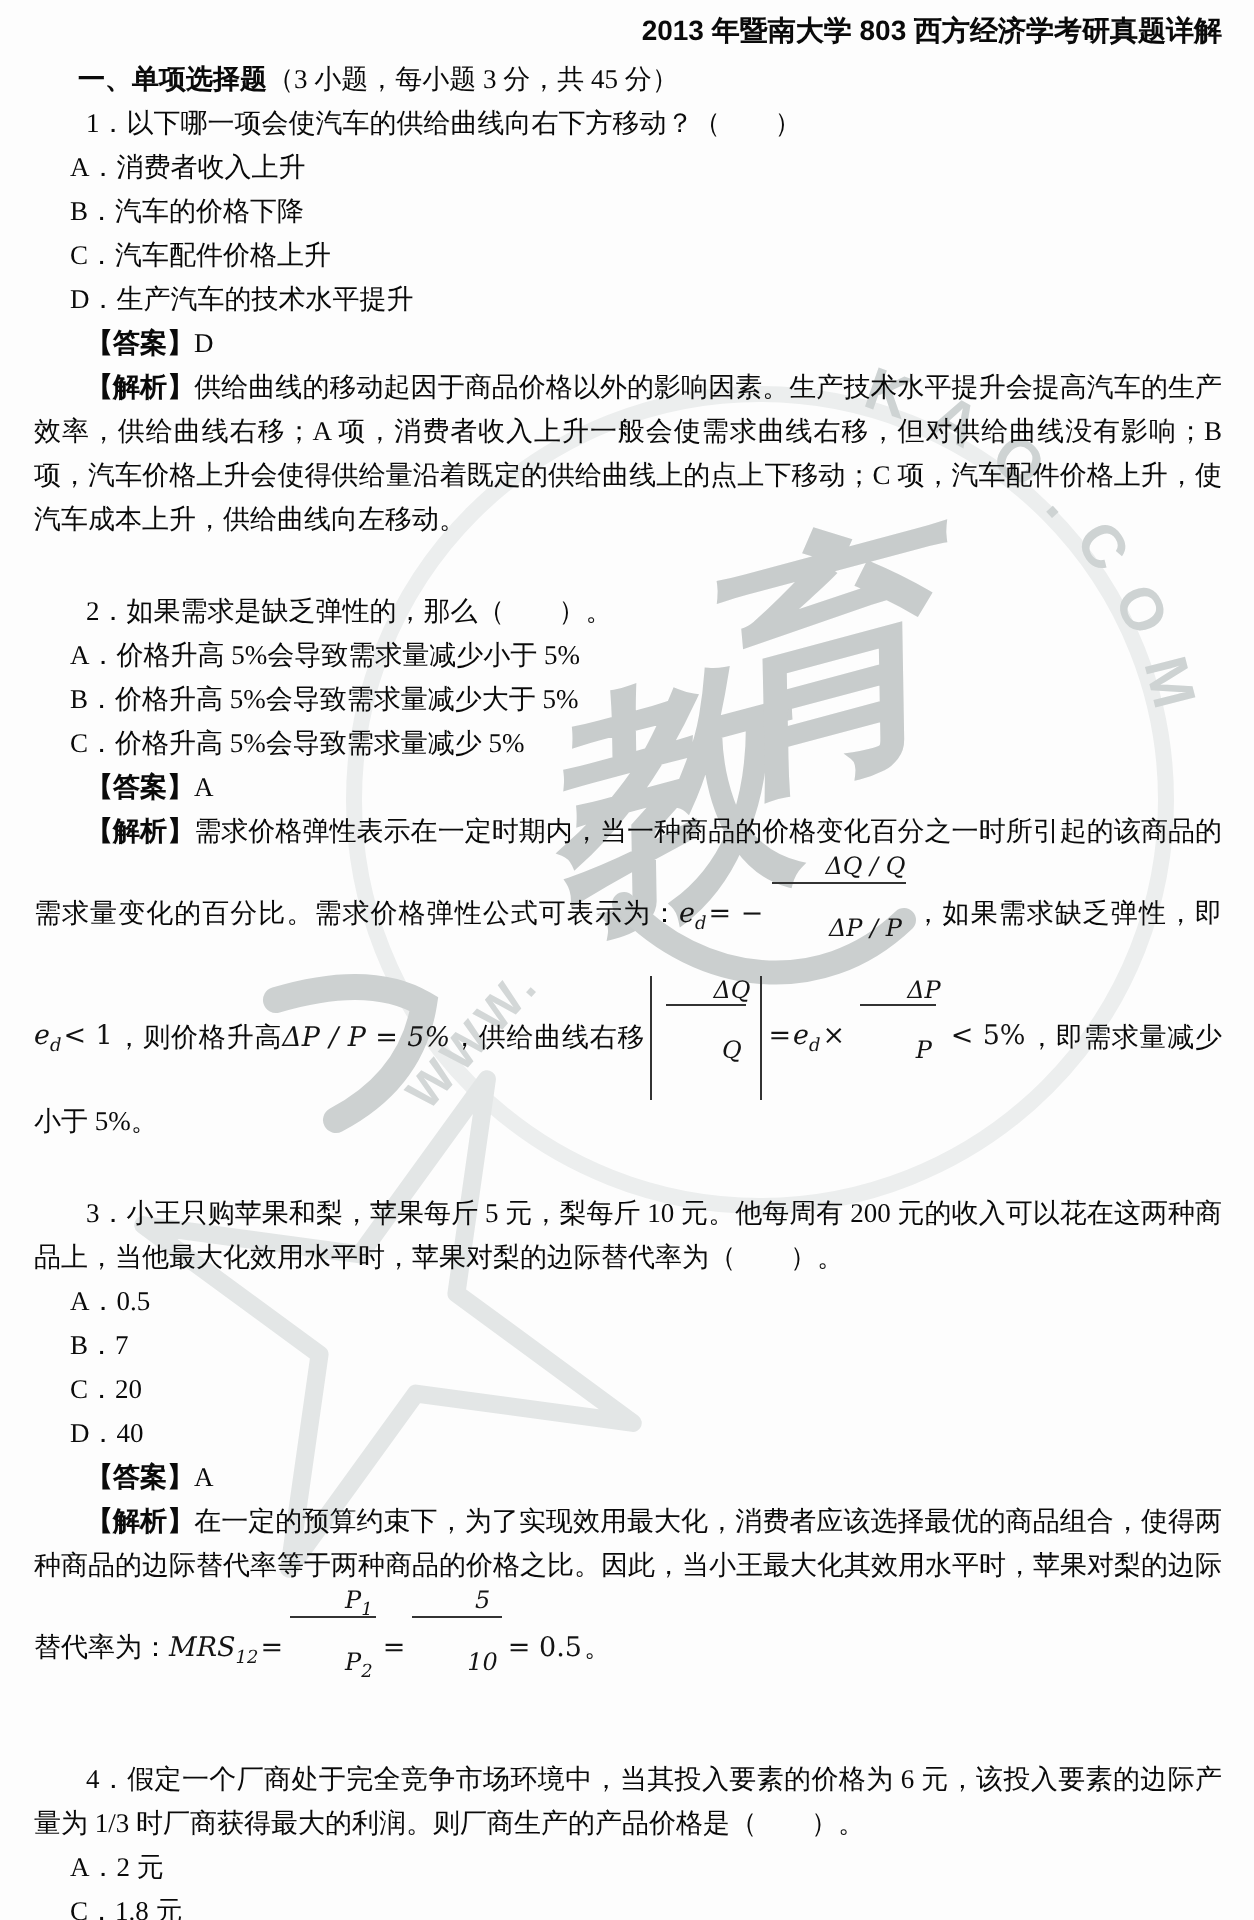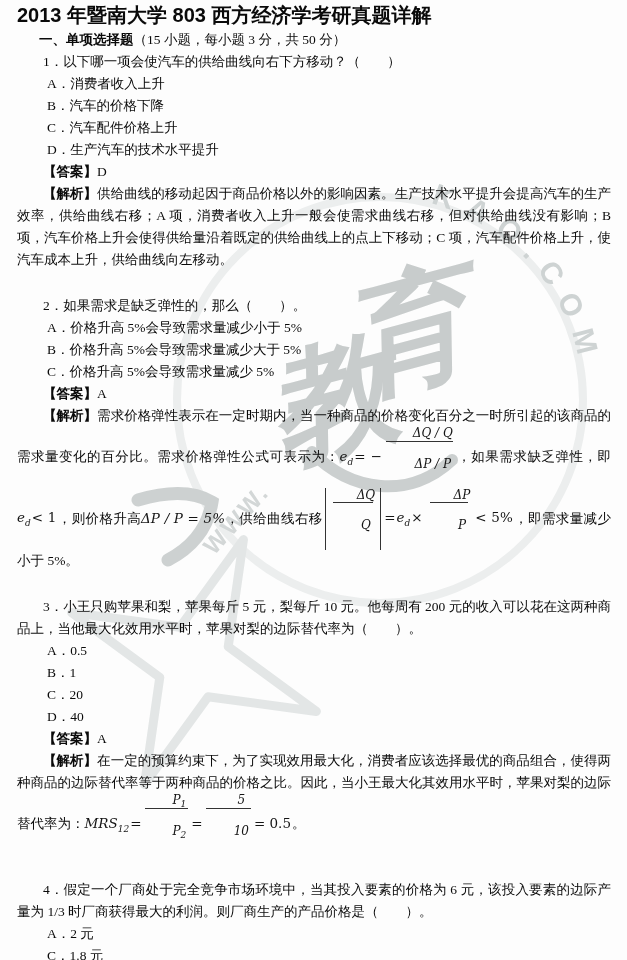--- a/index.html
+++ b/index.html
@@ -15,7 +15,7 @@
   .content{position:relative;z-index:1;padding:5px 16px 0 17px;}
   p{margin:0;}
   .title{
-    font-size:20px;font-weight:bold;text-align:left;
+    font-size:14px;font-weight:bold;text-align:right;
     font-family:"Liberation Sans", sans-serif;
     margin:0 0 3px 0;line-height:21px;
   }

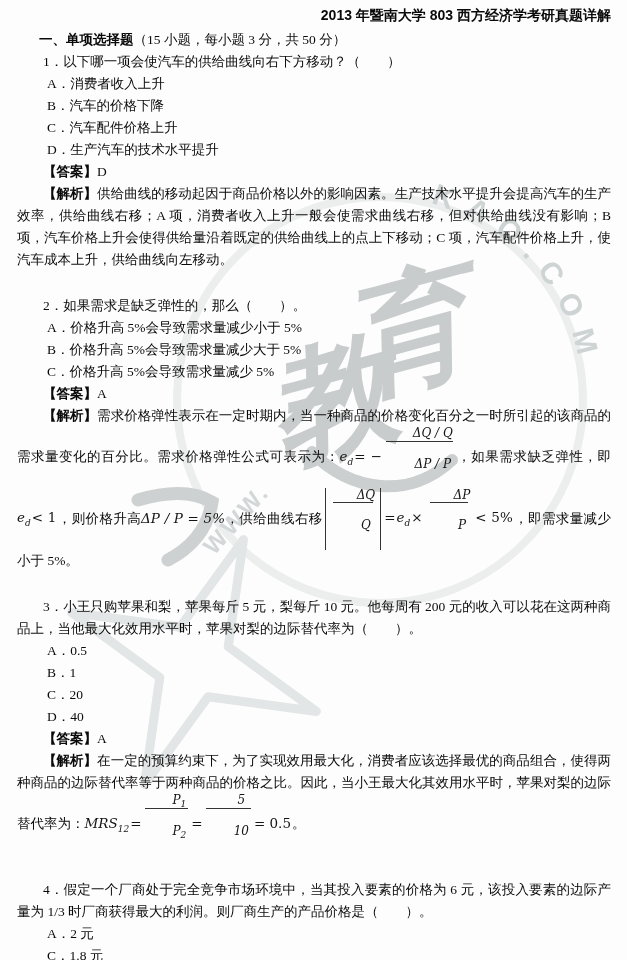--- a/index.html
+++ b/index.html
@@ -63,7 +63,7 @@
 
   <p class="title">2013 年暨南大学 803 西方经济学考研真题详解</p>
 
-  <p class="section"><span class="b-sans">一、单项选择题</span><span>（15 小题，每小题 3 分，共 50 分）</span></p>
+  <p class="section"><span class="b-sans">一、单项选择题</span><span>（3 小题，每小题 3 分，共 45 分）</span></p>
 
   <section class="question first">
     <p class="stem">1．以下哪一项会使汽车的供给曲线向右下方移动？（　　）</p>

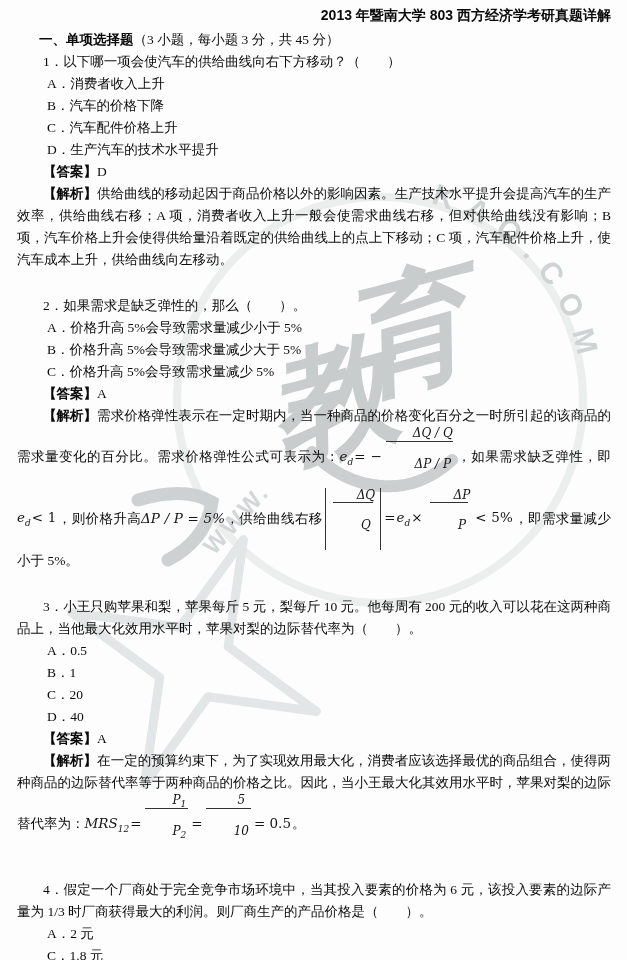--- a/index.html
+++ b/index.html
@@ -24,7 +24,7 @@
   .question{margin-top:24px;}
   .question.first{margin-top:0;}
   .stem{text-indent:26px;text-align:justify;}
-  .opt{margin-left:30px;}
+  .opt{margin-left:18px;}
   .ans{text-indent:26px;}
   .ana{text-indent:26px;text-align:justify;}
   .lab{font-weight:bold;font-family:"Liberation Sans", sans-serif;}

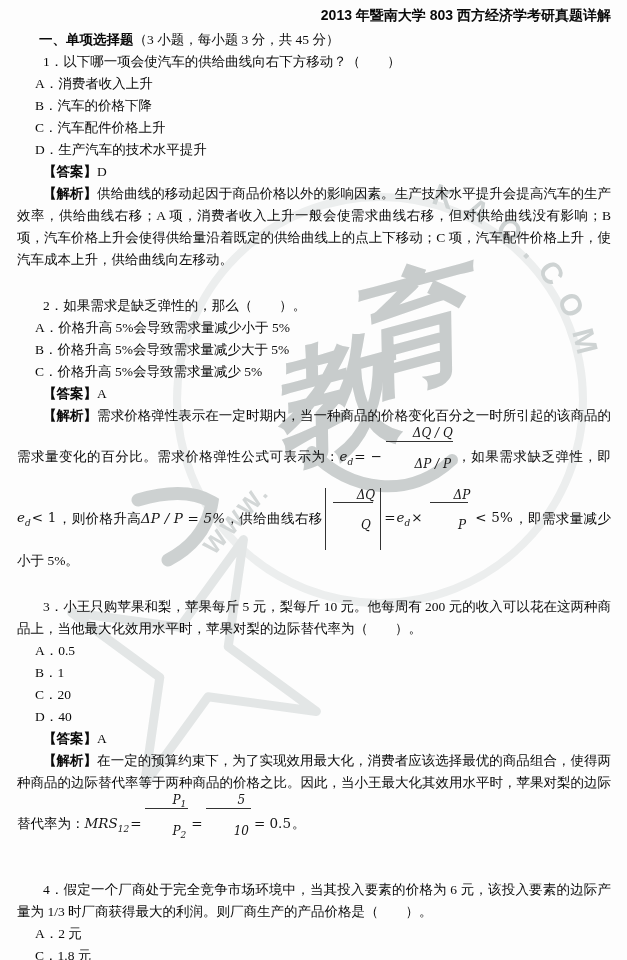--- a/index.html
+++ b/index.html
@@ -96,7 +96,7 @@
   <section class="question">
     <p class="stem">3．小王只购苹果和梨，苹果每斤 5 元，梨每斤 10 元。他每周有 200 元的收入可以花在这两种商品上，当他最大化效用水平时，苹果对梨的边际替代率为（　　）。</p>
     <p class="opt">A．0.5</p>
-    <p class="opt">B．1</p>
+    <p class="opt">B．7</p>
     <p class="opt">C．20</p>
     <p class="opt">D．40</p>
     <p class="ans"><span class="lab">【答案】</span><span>A</span></p>

